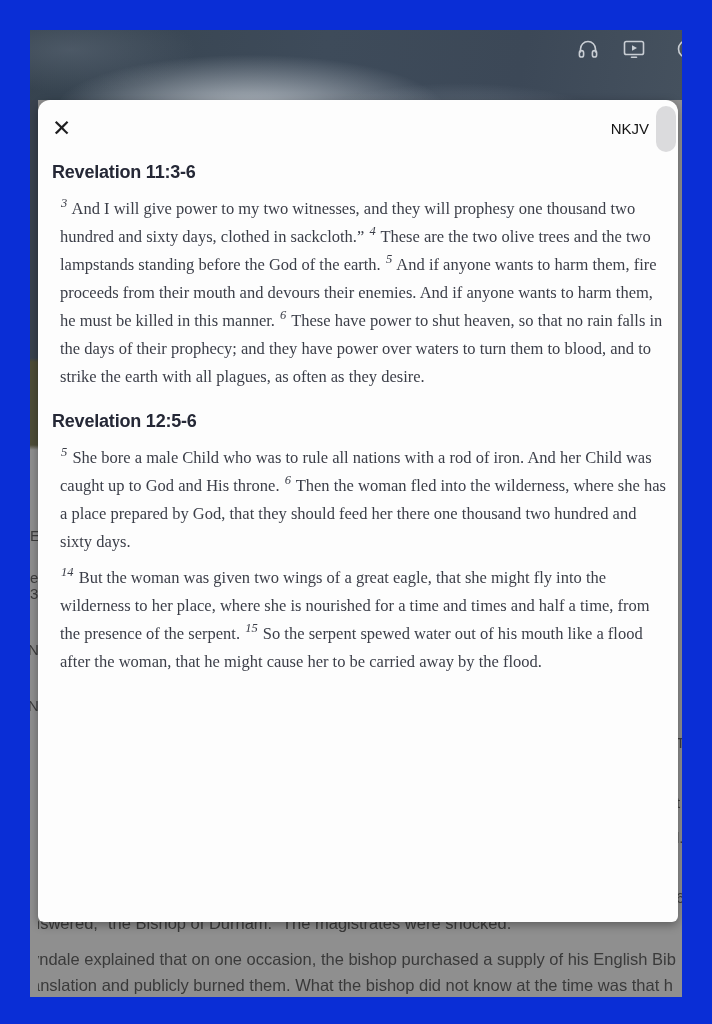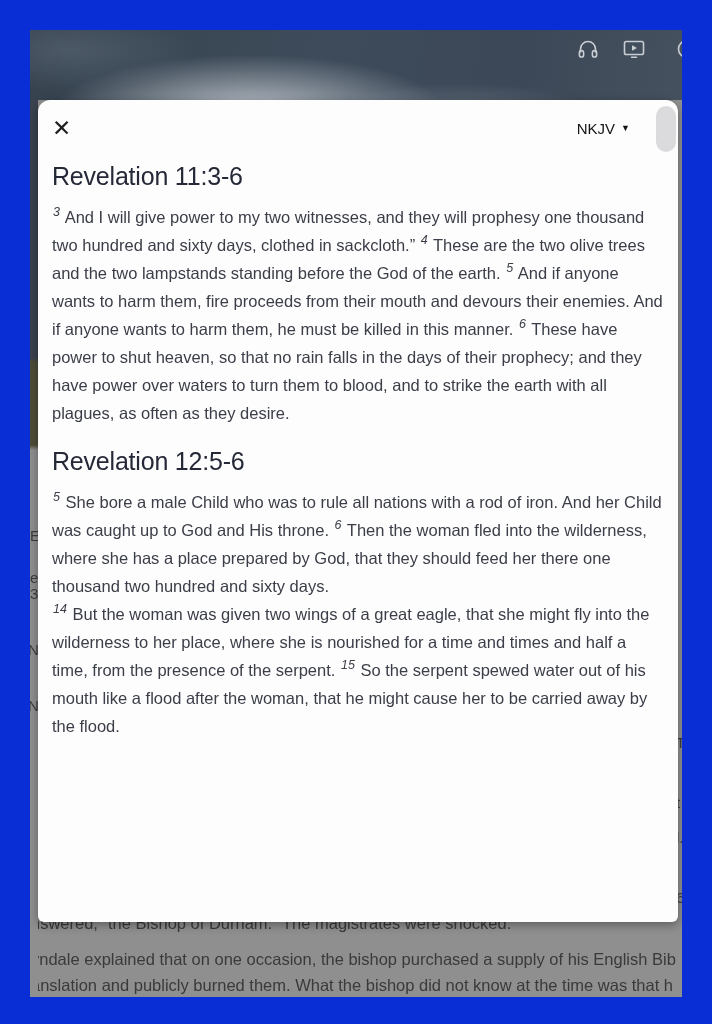--- a/index.html
+++ b/index.html
@@ -35,7 +35,7 @@
   .close-btn{font-size:23px;color:#1d1d1f;line-height:1;cursor:pointer;background:none;border:none;
              padding:0;margin:0;font-family:"Liberation Sans",sans-serif;}
   .version-sel{display:flex;align-items:center;gap:6px;font-size:15px;color:#141414;
-               margin-right:34px;cursor:pointer;}
+               cursor:pointer;}
   .caret{font-size:9px;color:#141414;}
   .scroll-thumb{position:absolute;top:6px;right:2px;width:20px;height:46px;border-radius:10px;
                 background:#dbdbdd;}

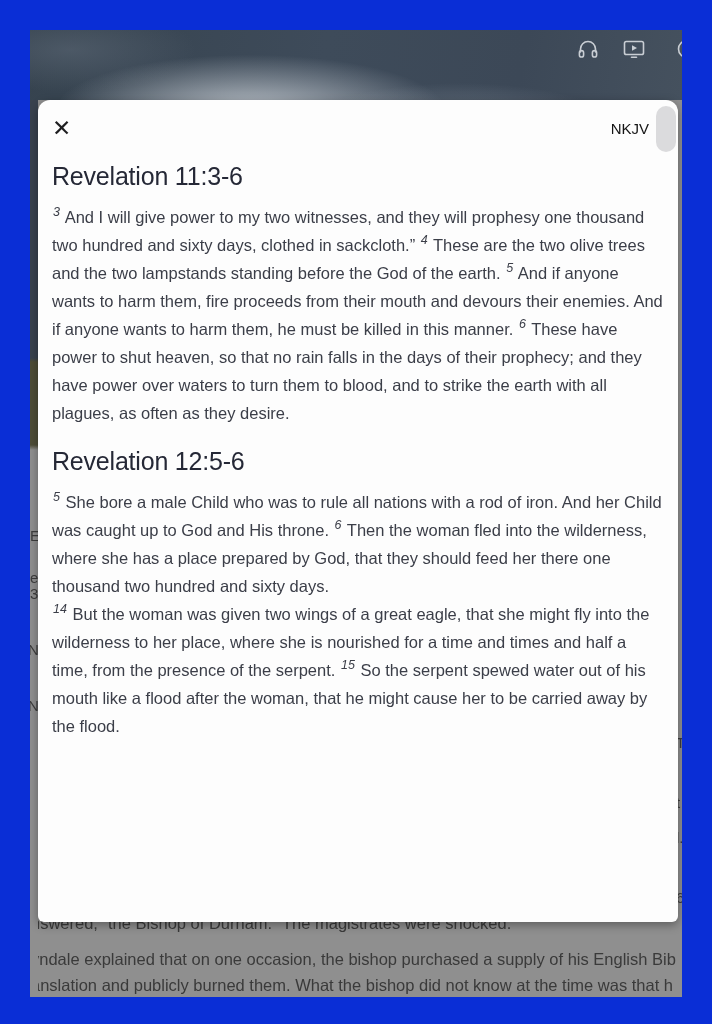--- a/index.html
+++ b/index.html
@@ -39,7 +39,7 @@
   .caret{font-size:9px;color:#141414;}
   .scroll-thumb{position:absolute;top:6px;right:2px;width:20px;height:46px;border-radius:10px;
                 background:#dbdbdd;}
-  .sec-h{font-size:25px;font-weight:400;color:#252836;margin:20px 0 12px 0;letter-spacing:-0.2px;}
+  .sec-h{font-size:18px;font-weight:700;color:#252836;margin:20px 0 12px 0;letter-spacing:-0.2px;}
   .verse{font-size:16.5px;line-height:28px;color:#3b3e48;margin:0;width:612px;}
   .vnum{font-style:italic;font-size:12.5px;line-height:0;position:relative;top:-1px;margin:0 1px;}
 </style>

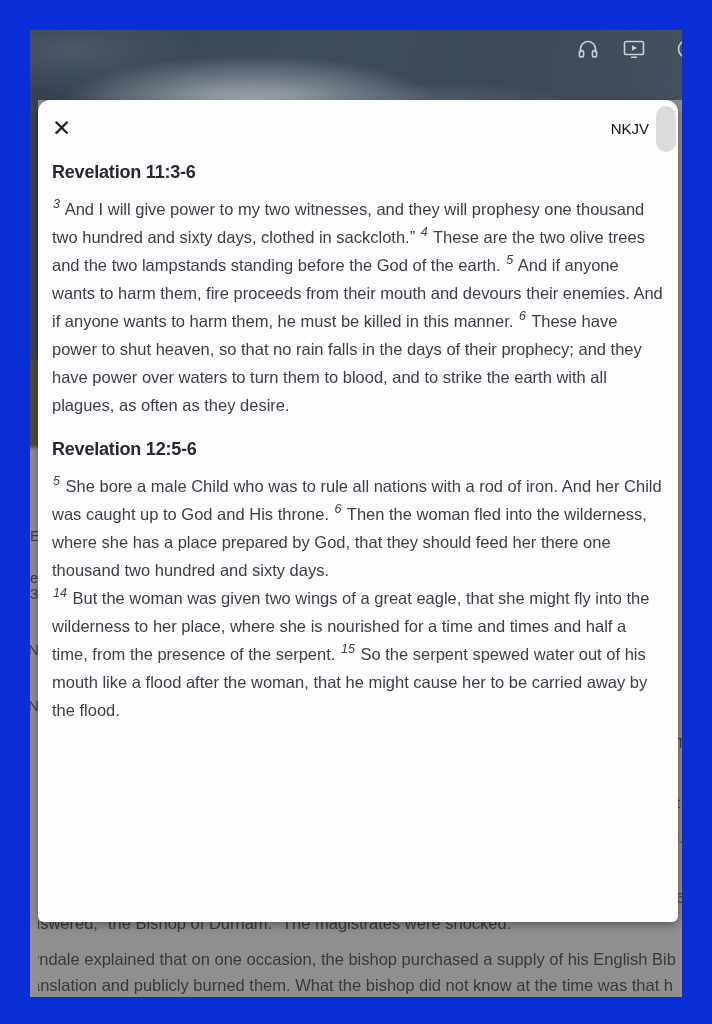--- a/index.html
+++ b/index.html
@@ -40,7 +40,7 @@
   .scroll-thumb{position:absolute;top:6px;right:2px;width:20px;height:46px;border-radius:10px;
                 background:#dbdbdd;}
   .sec-h{font-size:18px;font-weight:700;color:#252836;margin:20px 0 12px 0;letter-spacing:-0.2px;}
-  .verse{font-size:16.5px;line-height:28px;color:#3b3e48;margin:0;width:612px;}
+  .verse{font-size:16.5px;line-height:28px;color:#3b3e48;margin:8px;width:612px;font-family:Liberation Serif, serif;}
   .vnum{font-style:italic;font-size:12.5px;line-height:0;position:relative;top:-1px;margin:0 1px;}
 </style>
 </head>

